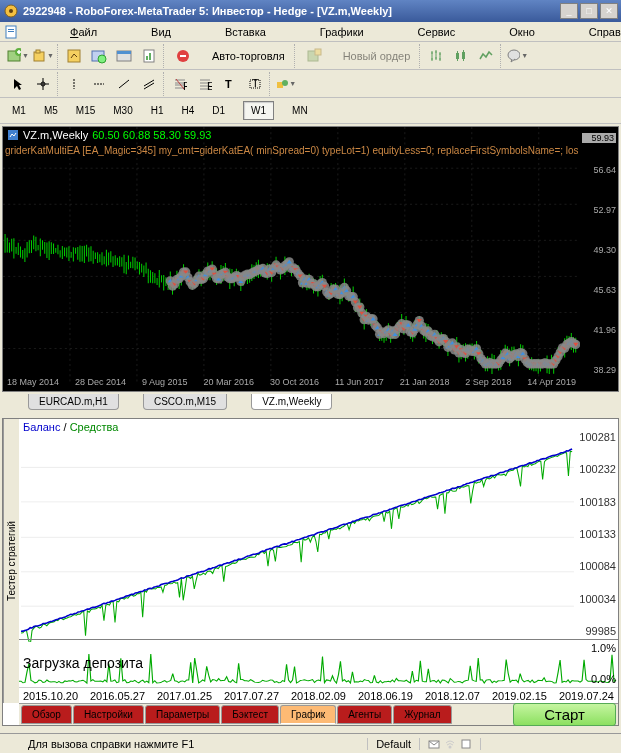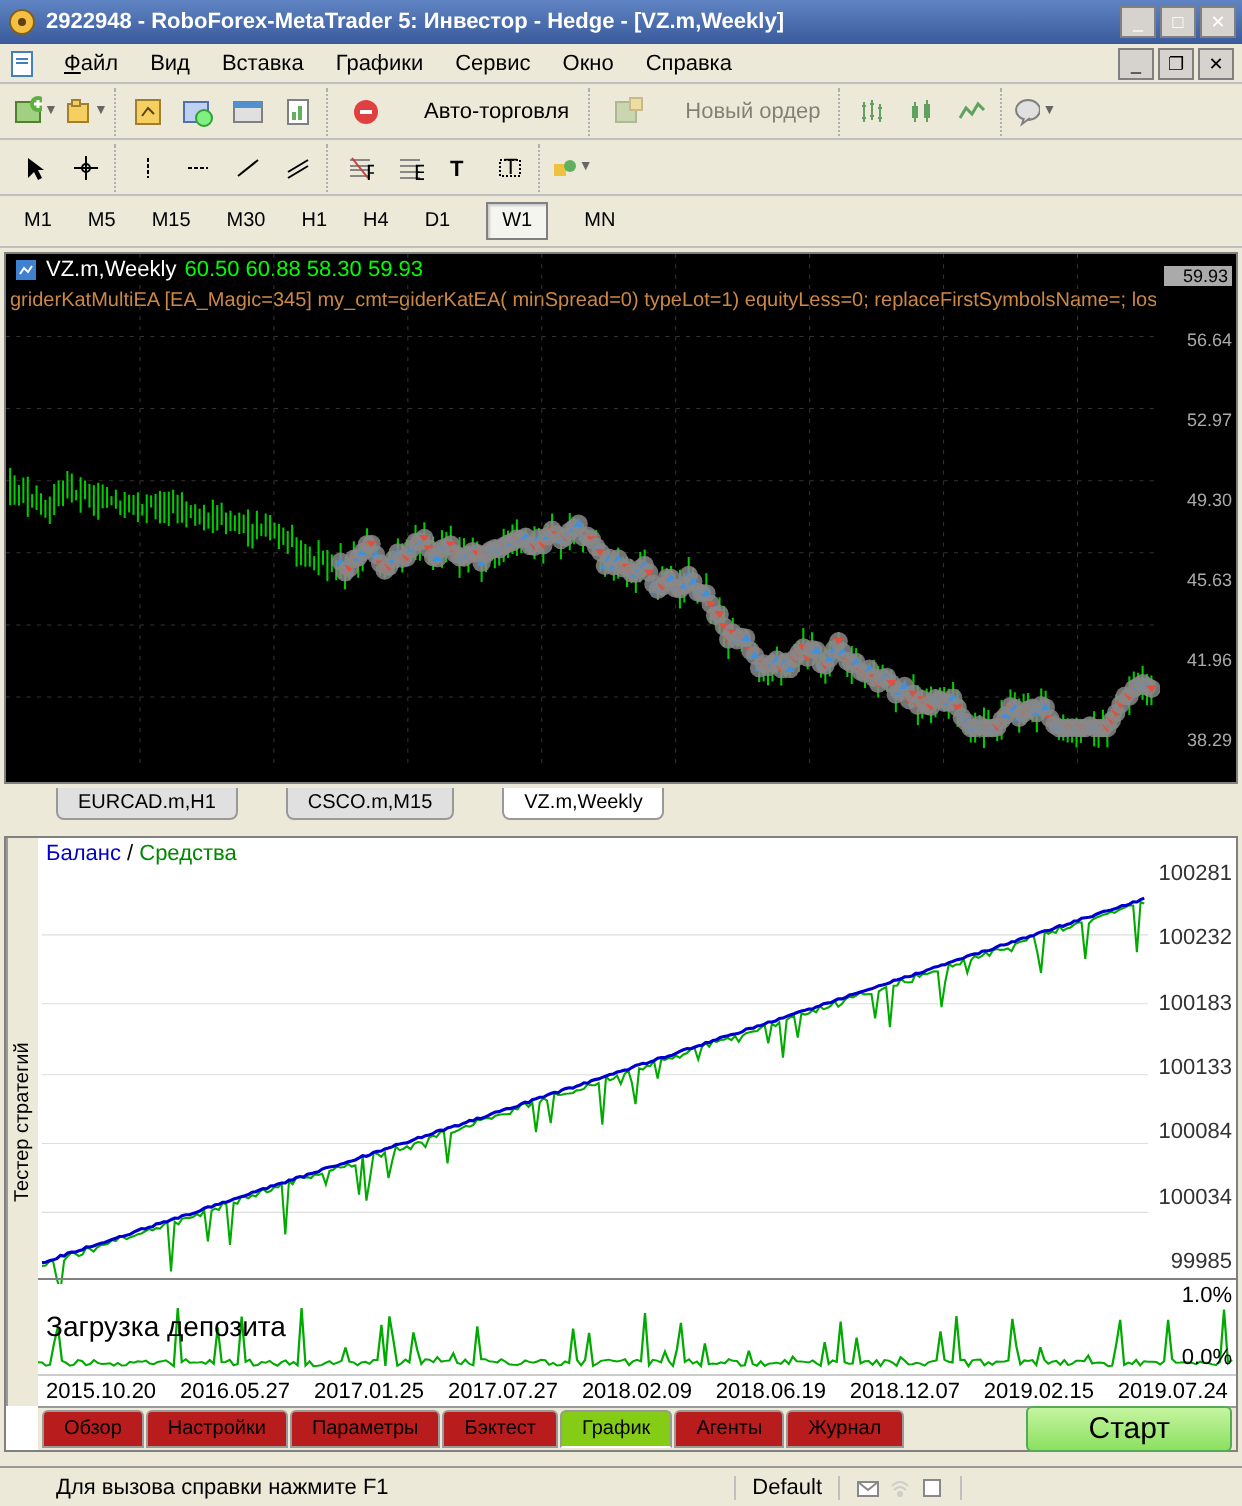--- a/index.html
+++ b/index.html
@@ -13,7 +13,7 @@
 
 .menubar { height: 20px; background: #ece9d8; display: flex; align-items: center; padding: 0 4px; border-bottom: 1px solid #c0c0c0; }
 .menubar .doc-icon { margin-right: 6px; display:flex; }
-.menuitem { padding: 2px 8px; cursor: pointer; }
+.menuitem { padding: 2px 8px; cursor: pointer; margin-left: 38px; }
 .menuitem u { text-decoration: underline; }
 .mdi-btns { margin-left: auto; display: flex; gap: 2px; }
 

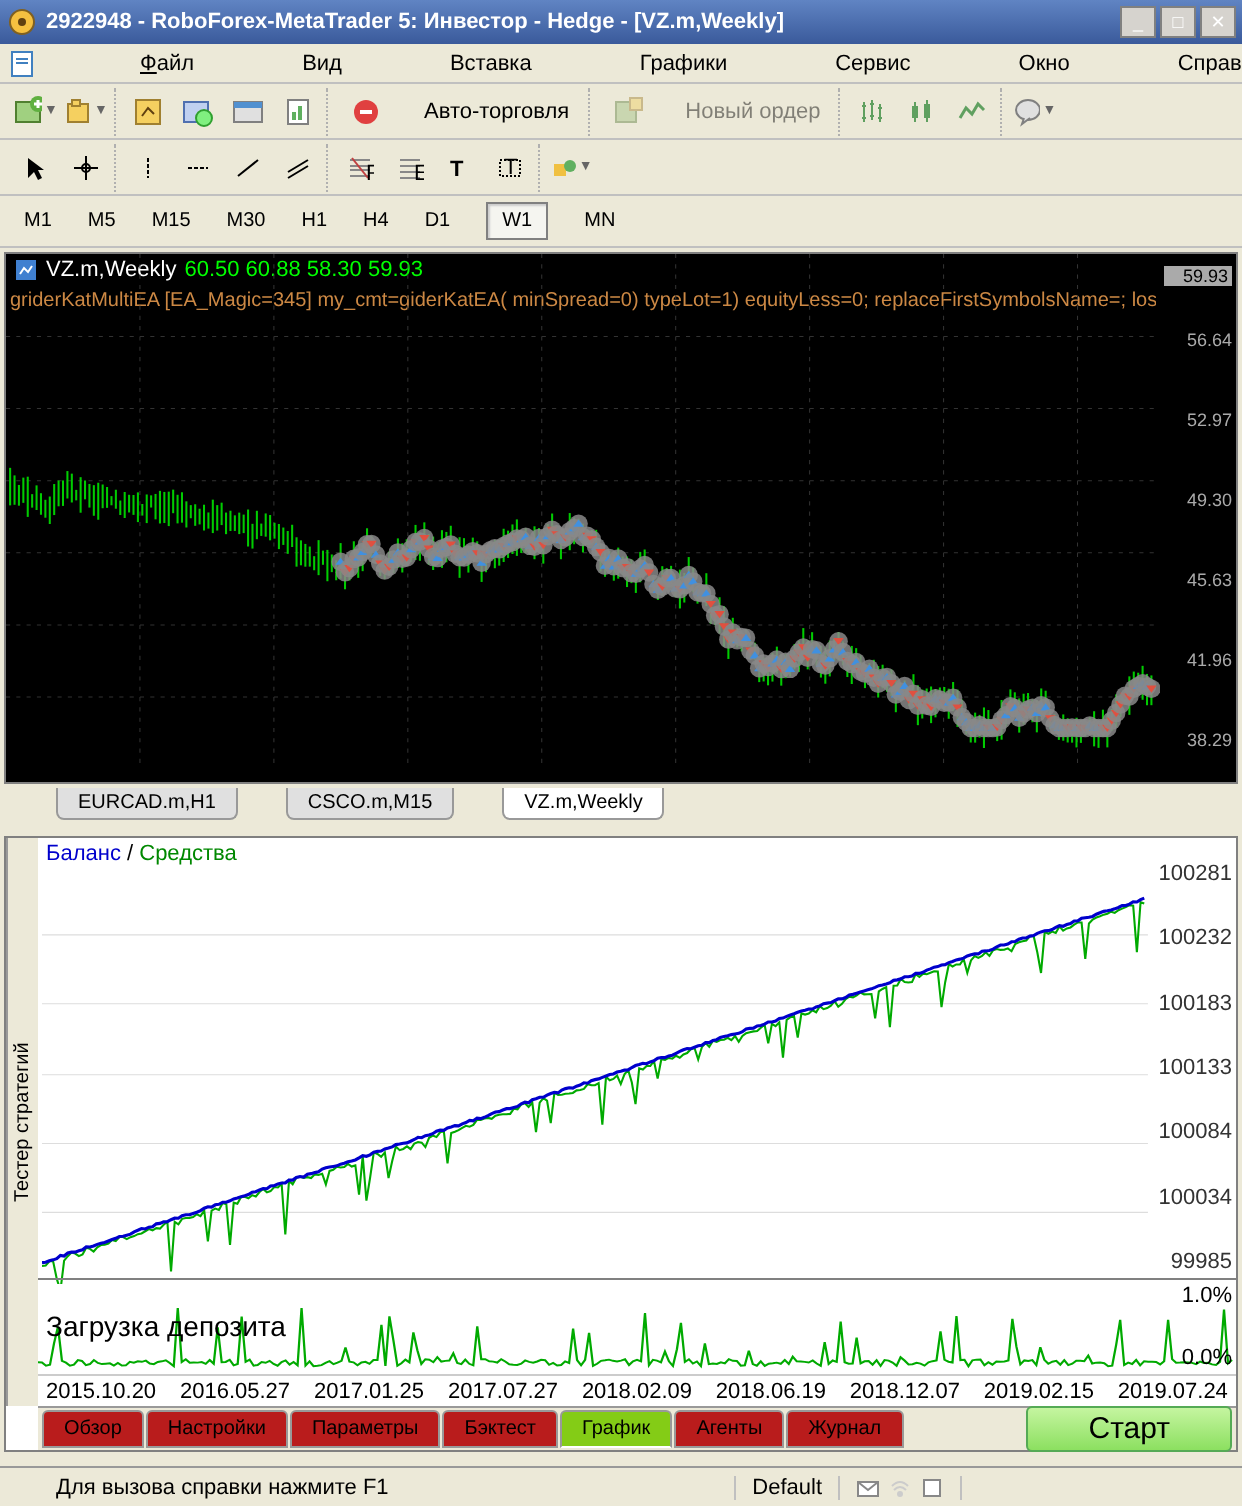--- a/index.html
+++ b/index.html
@@ -960,6 +960,17 @@
     <div>41.96</div>
     <div>38.29</div>
   </div>
+  <div class="x-axis">
+    <div>18 May 2014</div>
+    <div>28 Dec 2014</div>
+    <div>9 Aug 2015</div>
+    <div>20 Mar 2016</div>
+    <div>30 Oct 2016</div>
+    <div>11 Jun 2017</div>
+    <div>21 Jan 2018</div>
+    <div>2 Sep 2018</div>
+    <div>14 Apr 2019</div>
+  </div>
 </div>
 
 <div class="chart-tabs">

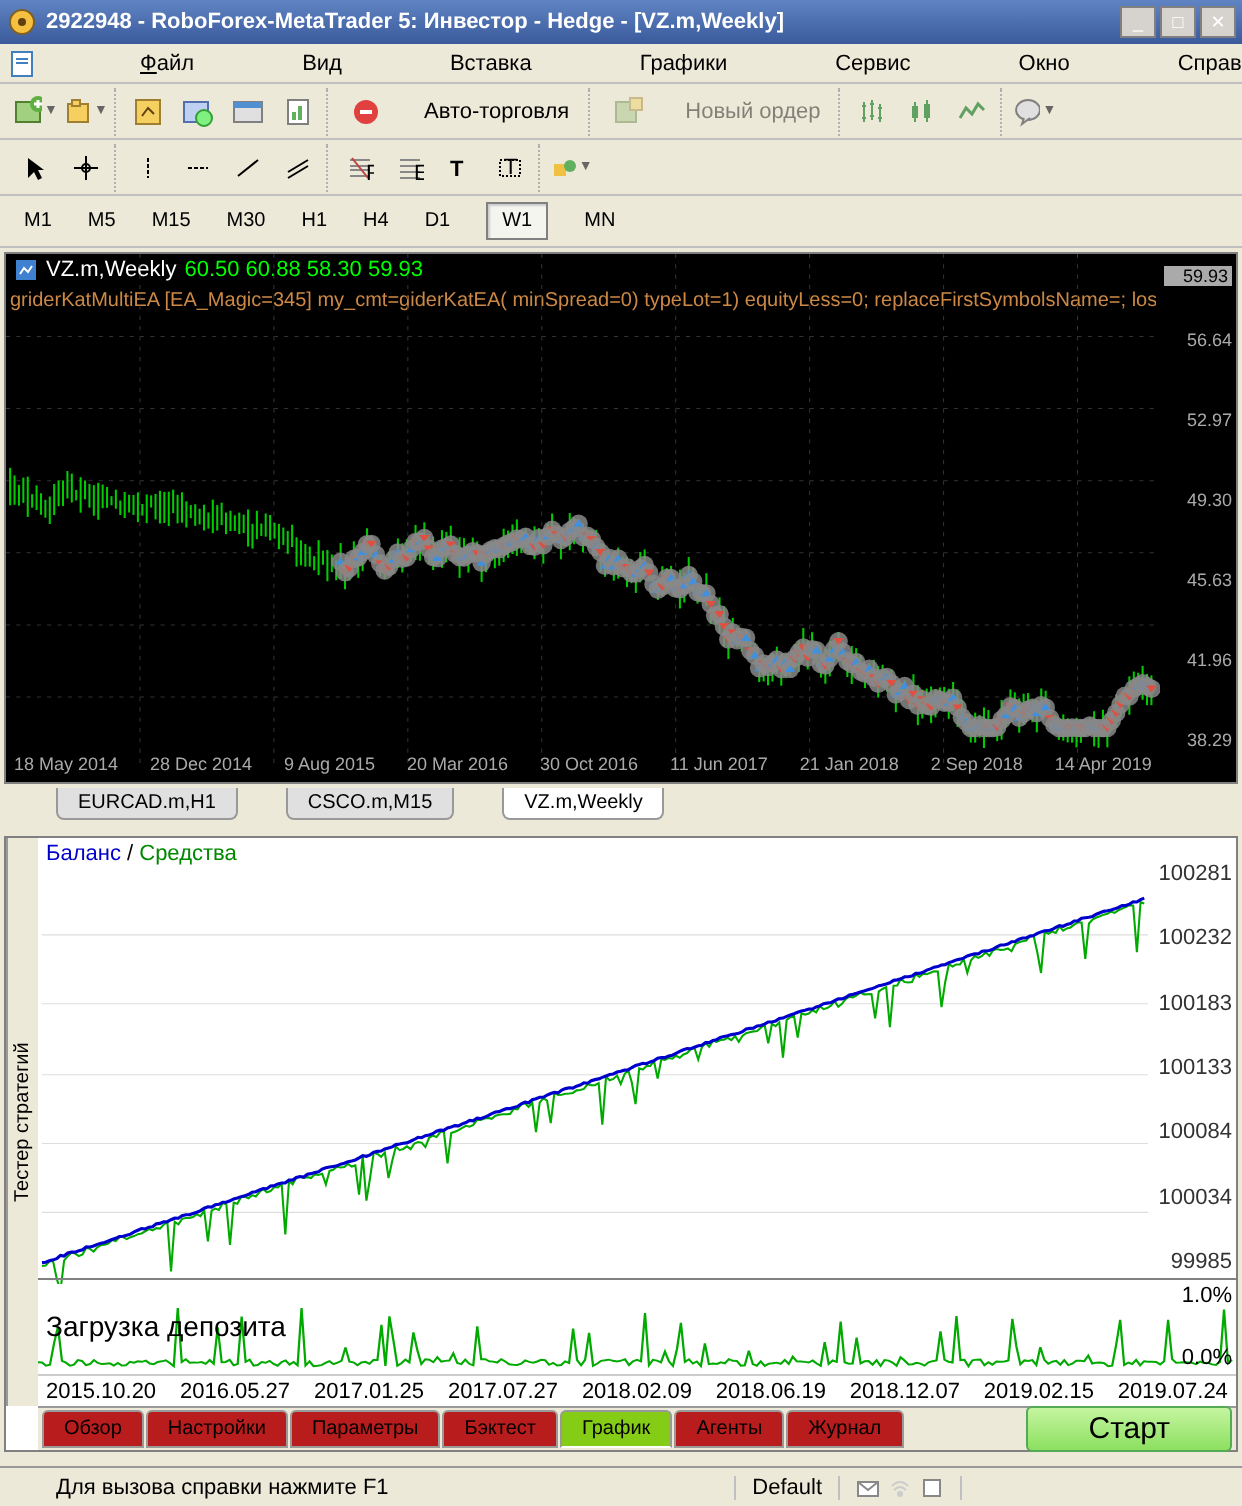--- a/index.html
+++ b/index.html
@@ -60,7 +60,7 @@
 .date-axis { height: 16px; display: flex; justify-content: space-between; padding: 2px 4px; font-size: 9px; border-top: 1px solid #ccc; }
 .tester-tabs { height: 22px; background: #ece9d8; display: flex; align-items: center; padding: 0 2px; border-top: 1px solid #999; }
 .tt-tab { padding: 3px 10px; border: 1px solid #999; background: #b91c1c; margin-right: 1px; cursor: pointer; font-size: 10px; border-radius: 3px 3px 0 0; }
-.tt-tab.active { background: #84cc16; border-bottom-color: #fff; }
+.tt-tab.active { background: #fdba74; border-bottom-color: #fff; }
 .start-btn { margin-left: auto; padding: 2px 30px; background: linear-gradient(#c5f5a0, #8ce060); border: 1px solid #5a5; border-radius: 3px; cursor: pointer; font-size: 15px; }
 
 .statusbar { position: absolute; bottom: 0; left: 0; right: 0; height: 20px; background: #ece9d8; border-top: 1px solid #999; display: flex; align-items: center; padding: 0 20px; font-size: 10px; }

